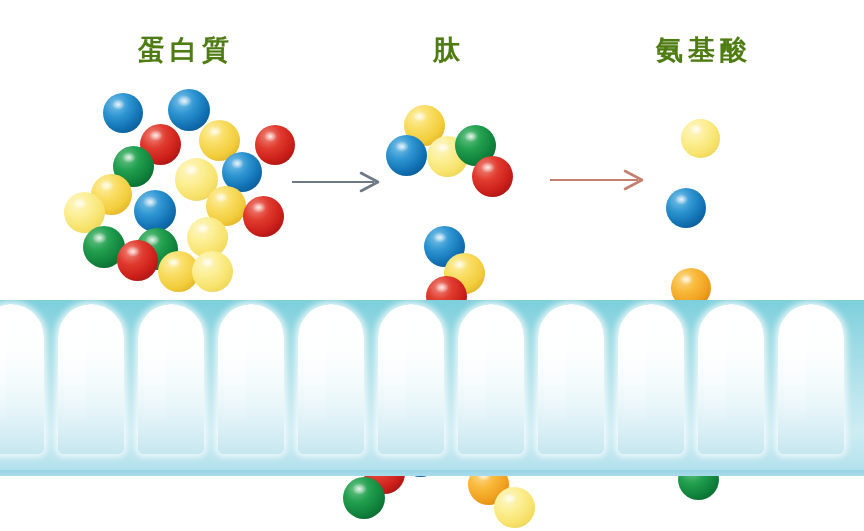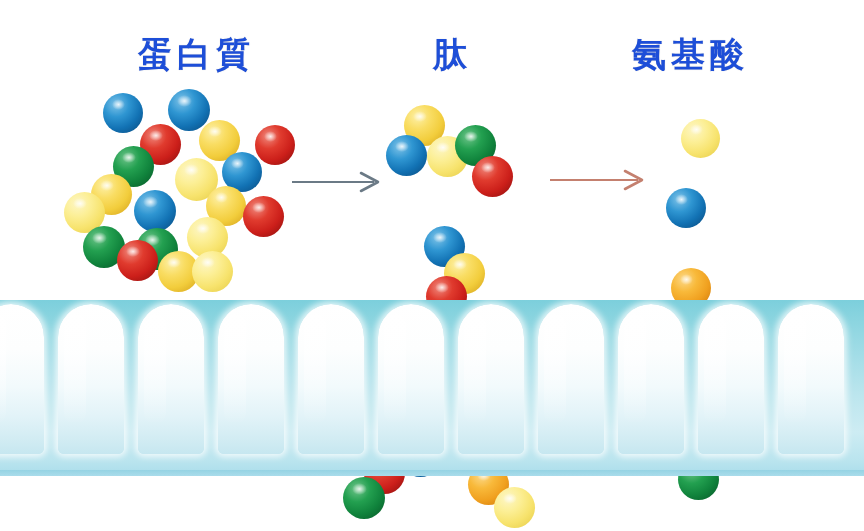--- a/index.html
+++ b/index.html
@@ -23,9 +23,9 @@
     position: absolute;
     font-family: "DejaVu Sans", sans-serif;
     font-weight: 700;
-    font-size: 34px;
+    font-size: 27px;
     letter-spacing: 5px;
-    color: #1d4ed8;
+    color: #4d7c0f;
     white-space: nowrap;
     text-shadow: 0 0 1px rgba(74,64,56,0.25);
   }

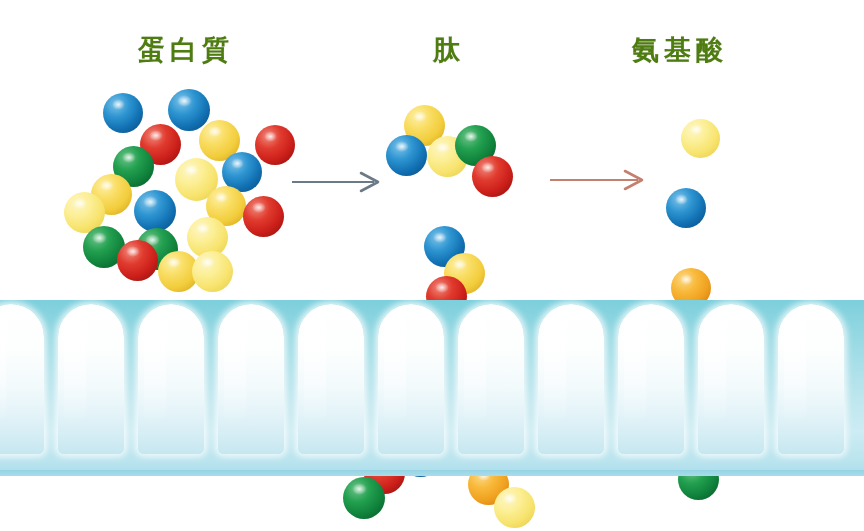--- a/index.html
+++ b/index.html
@@ -210,7 +210,7 @@
   <div id="labels" class="layer-top">
       <div class="stage-label" style="left: 138px; top: 32px;">蛋白質</div>
       <div class="stage-label" style="left: 433px; top: 32px;">肽</div>
-      <div class="stage-label" style="left: 632px; top: 32px; text-align: right;">氨基酸</div>
+      <div class="stage-label" style="left: 656px; top: 32px; text-align: right;">氨基酸</div>
     </div>
 
 </div>

